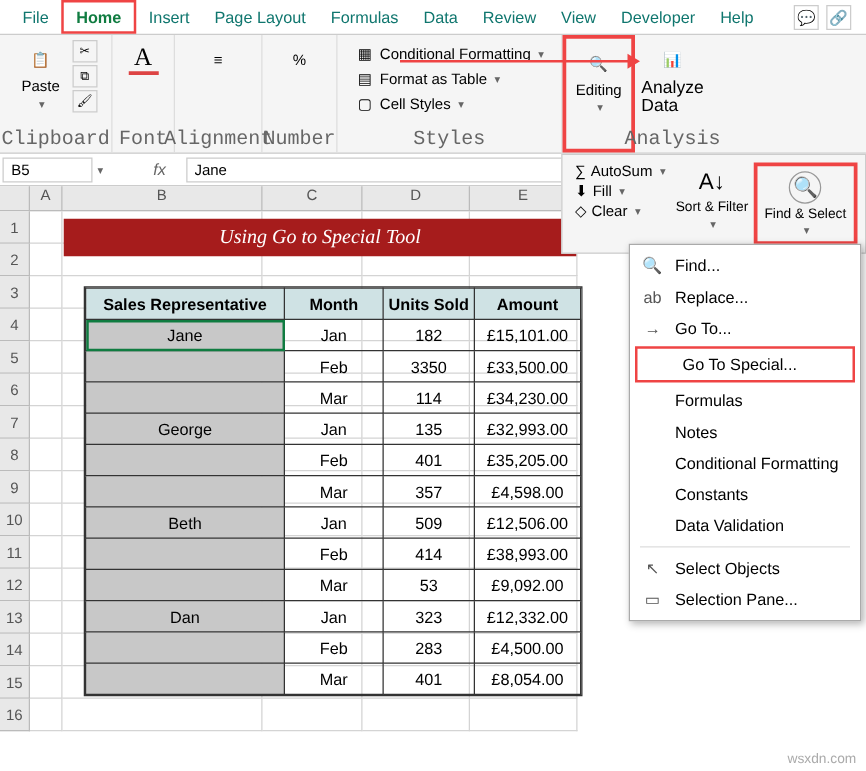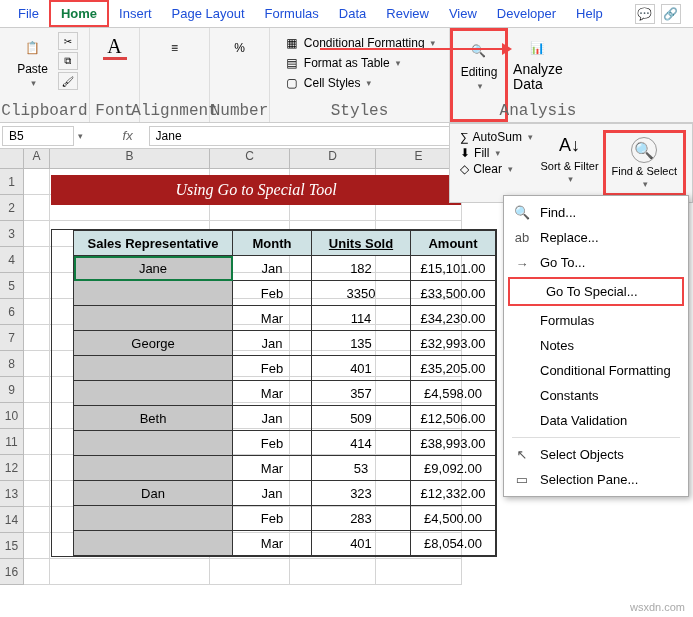--- a/index.html
+++ b/index.html
@@ -7,7 +7,7 @@
 
 
 .tabs { display: flex; align-items: center; height: 28px; background: #fff; border-bottom: 1px solid #ccc; padding-left: 8px; }
-.tab { padding: 4px 10px; font-size: 13px; cursor: pointer; color: #1d4ed8; }
+.tab { padding: 4px 10px; font-size: 13px; cursor: pointer; color: #0f766e; }
 .tab.active { border-bottom: 2px solid #107c41; color: #107c41; font-weight: 700; }
 .tab.home-mark { border: 2px solid #ef4444; }
 .tabs .share { margin-left: auto; margin-right: 12px; display: flex; gap: 6px; }

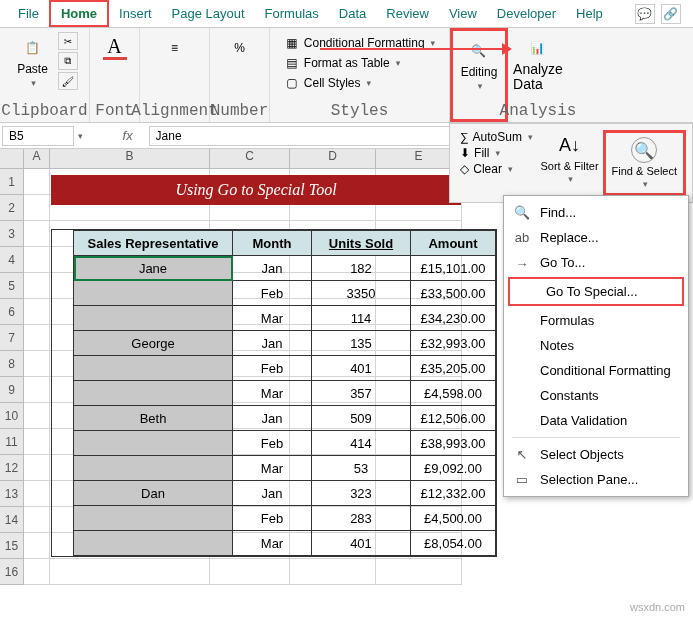--- a/index.html
+++ b/index.html
@@ -66,7 +66,7 @@
 .banner { position: absolute; left: 51px; top: 6px; width: 410px; height: 30px; background: #a61c1c; color: #fff; font-size: 16px; text-align: center; line-height: 30px; font-family: Georgia, serif; font-style: italic; }
 
 
-.datatable { position: absolute; left: 51px; top: 60px; border: 1px solid #333; padding-left: 21px; }
+.datatable { position: absolute; left: 67px; top: 60px; border: 1px solid #333; }
 .datatable table { border-collapse: collapse; }
 .datatable th, .datatable td { border: 1px solid #333; font-size: 13px; text-align: center; padding: 4px 0; height: 25px; }
 .datatable th { background: #cfe2e4; font-weight: 600; }

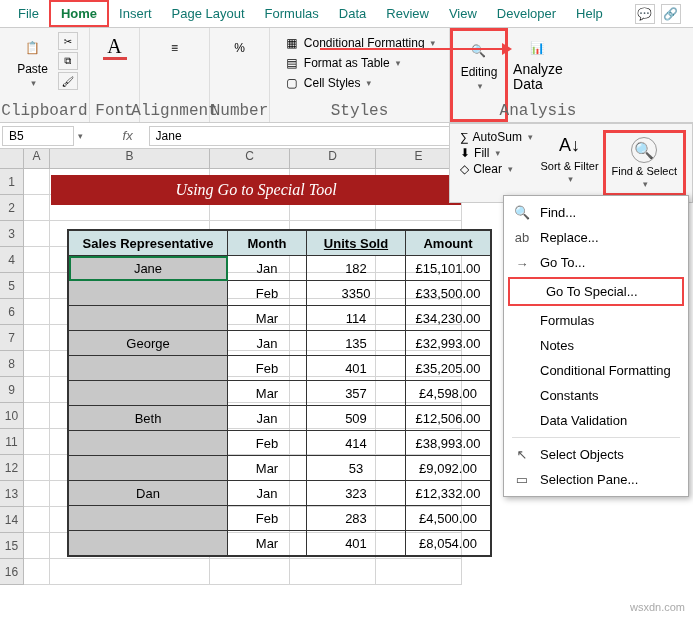--- a/index.html
+++ b/index.html
@@ -70,7 +70,7 @@
 .datatable table { border-collapse: collapse; }
 .datatable th, .datatable td { border: 1px solid #333; font-size: 13px; text-align: center; padding: 4px 0; height: 25px; }
 .datatable th { background: #cfe2e4; font-weight: 600; }
-.th-rep { width: 159px; } .th-mon { width: 79px; } .th-us { width: 99px; text-decoration: underline; } .th-amt { width: 85px; }
+.th-rep { width: 159px; } .th-mon { width: 79px; } .th-us { width: 73px; } .th-amt { width: 85px; }
 .td-rep { background: #c8c8c8; }
 .sel-cell { outline: 2px solid #107c41; outline-offset: -2px; }
 

